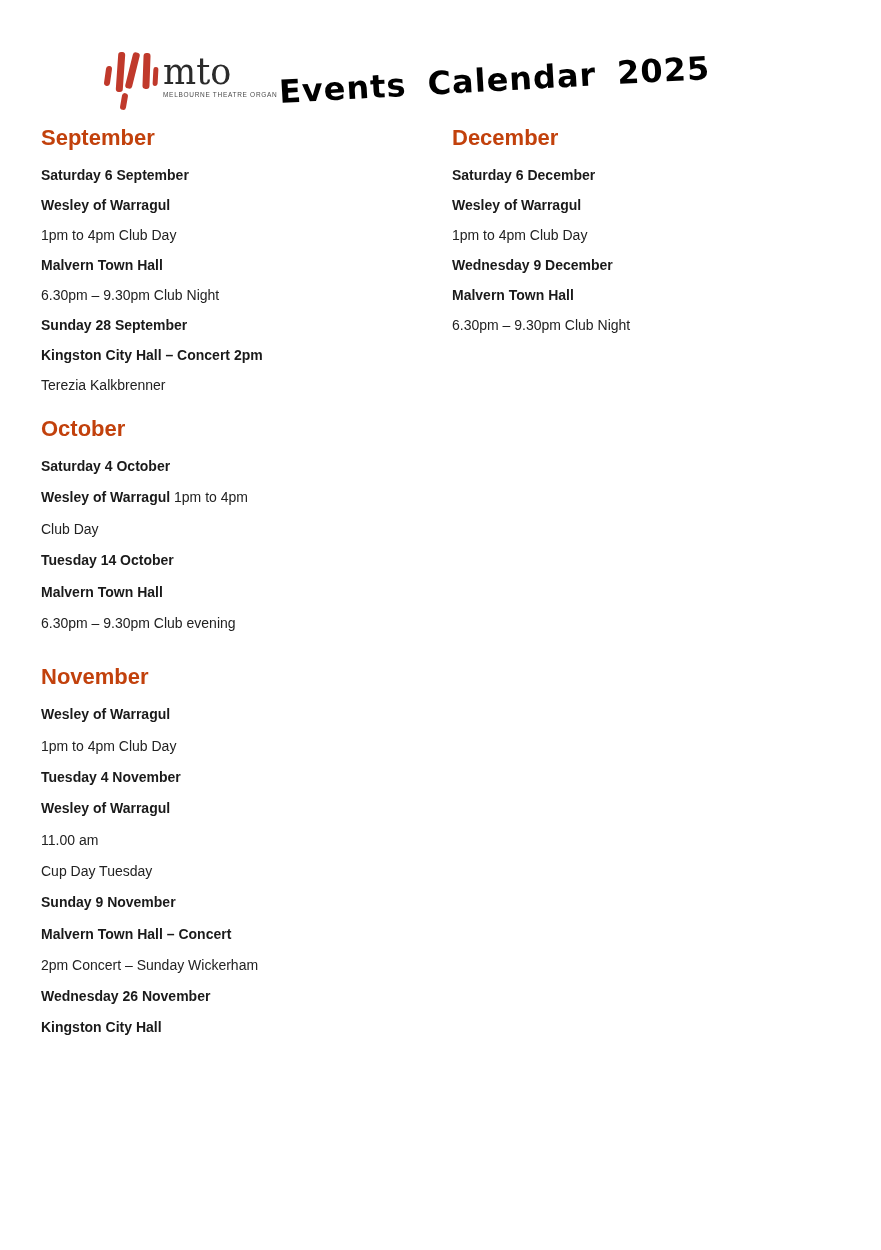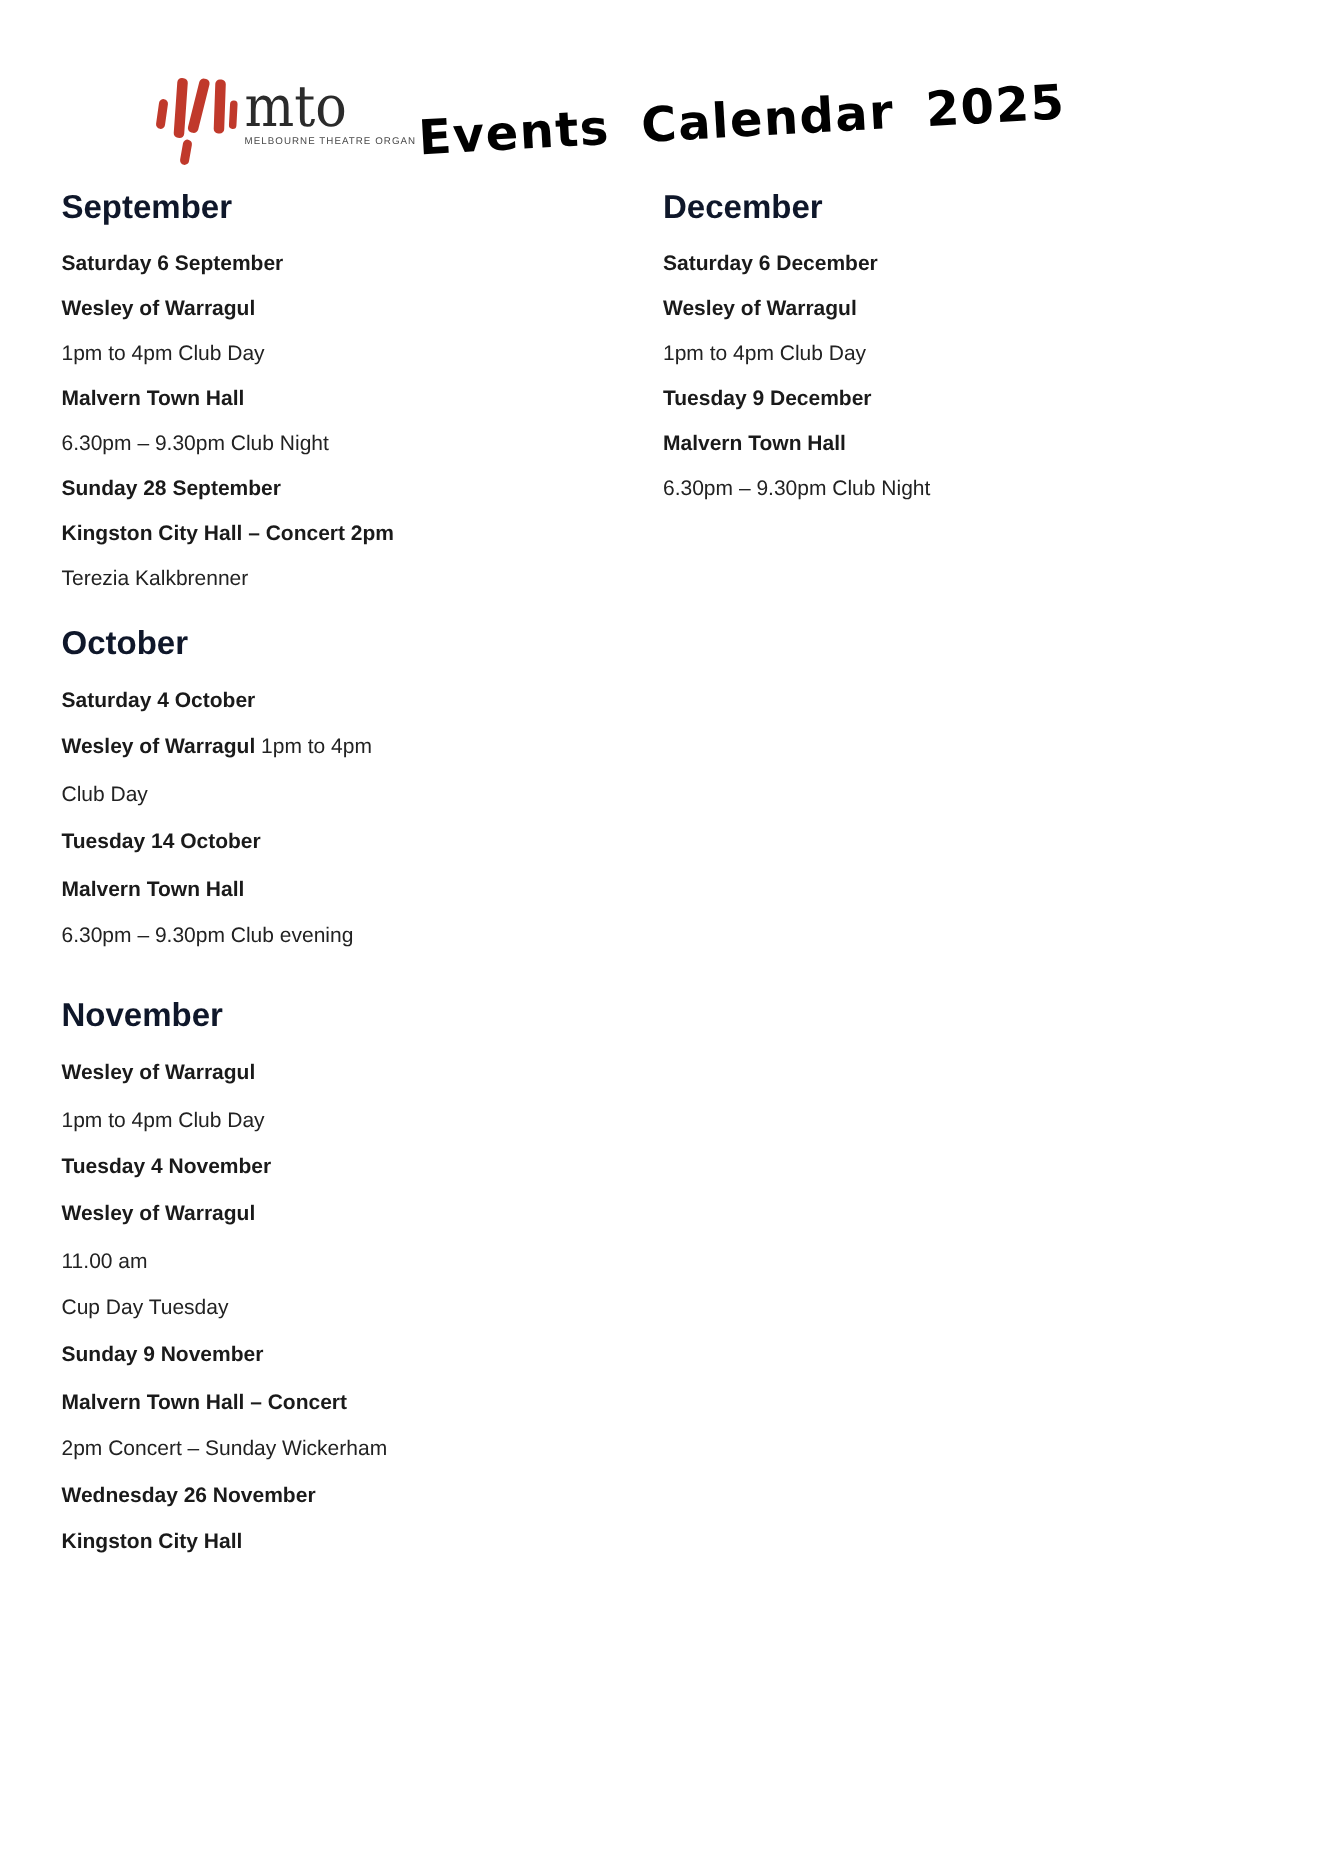--- a/index.html
+++ b/index.html
@@ -92,7 +92,7 @@
     font-size: 22px;
     line-height: 22px;
     font-weight: 700;
-    color: #0f172a;
+    color: #c2410c;
   }
   .event-line {
     margin: 0;

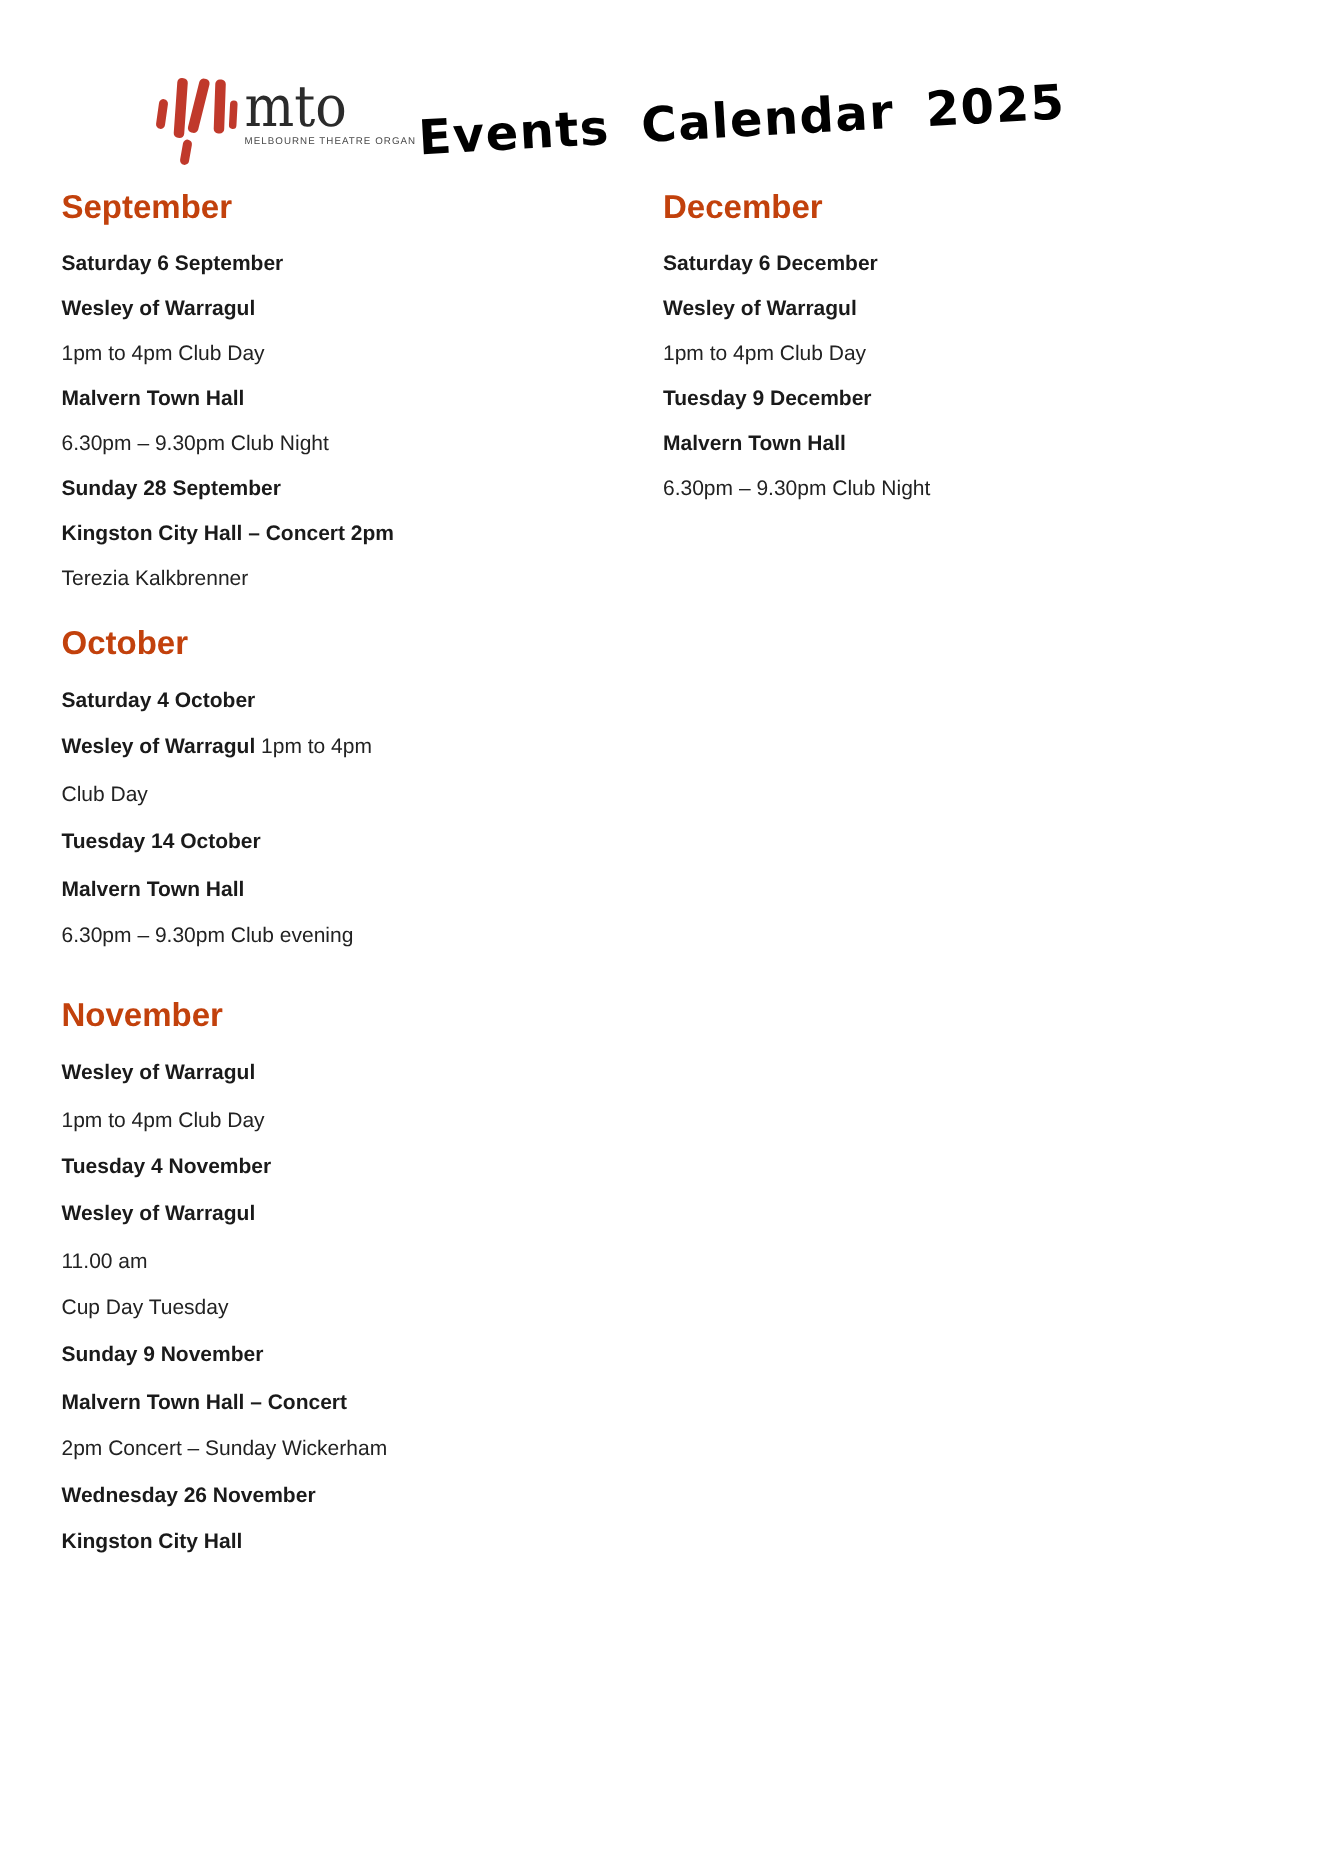--- a/index.html
+++ b/index.html
@@ -83,7 +83,7 @@
     width: 360px;
   }
   .column-left  { left: 41px; }
-  .column-right { left: 442px; }
+  .column-right { left: 452px; }
 
   .month-section { margin: 0; }
 

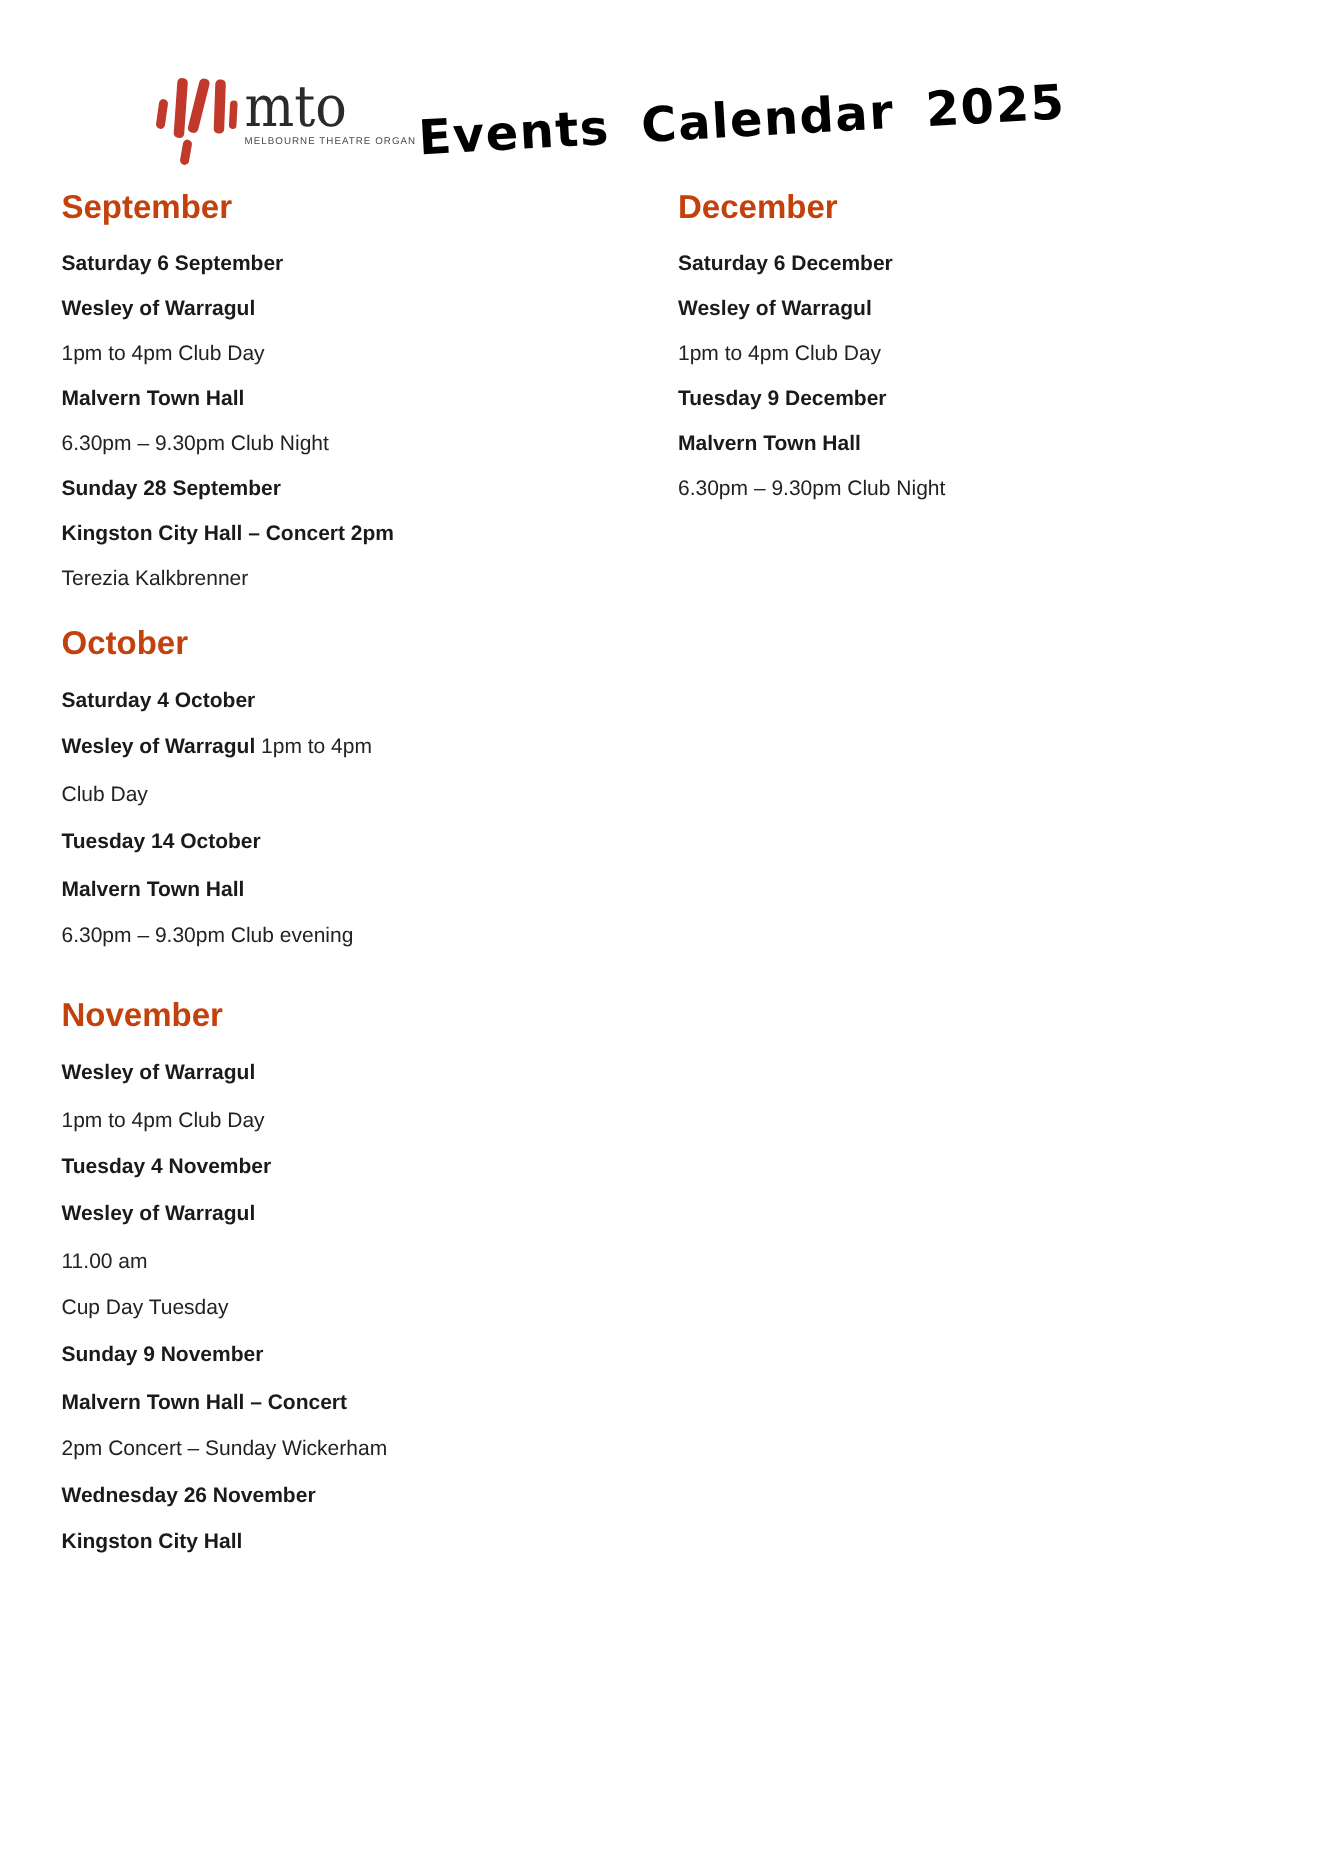--- a/index.html
+++ b/index.html
@@ -171,7 +171,7 @@
         <p class="event-line"><span class="seg bold">Saturday 6 December</span></p>
         <p class="event-line"><span class="seg bold">Wesley of Warragul</span></p>
         <p class="event-line"><span class="seg">1pm to 4pm Club Day</span></p>
-        <p class="event-line"><span class="seg bold">Tuesday 9 December</span></p>
+        <p class="event-line"><span class="seg bold">Wednesday 9 December</span></p>
         <p class="event-line"><span class="seg bold">Malvern Town Hall</span></p>
         <p class="event-line"><span class="seg">6.30pm – 9.30pm Club Night</span></p>
       </section>

